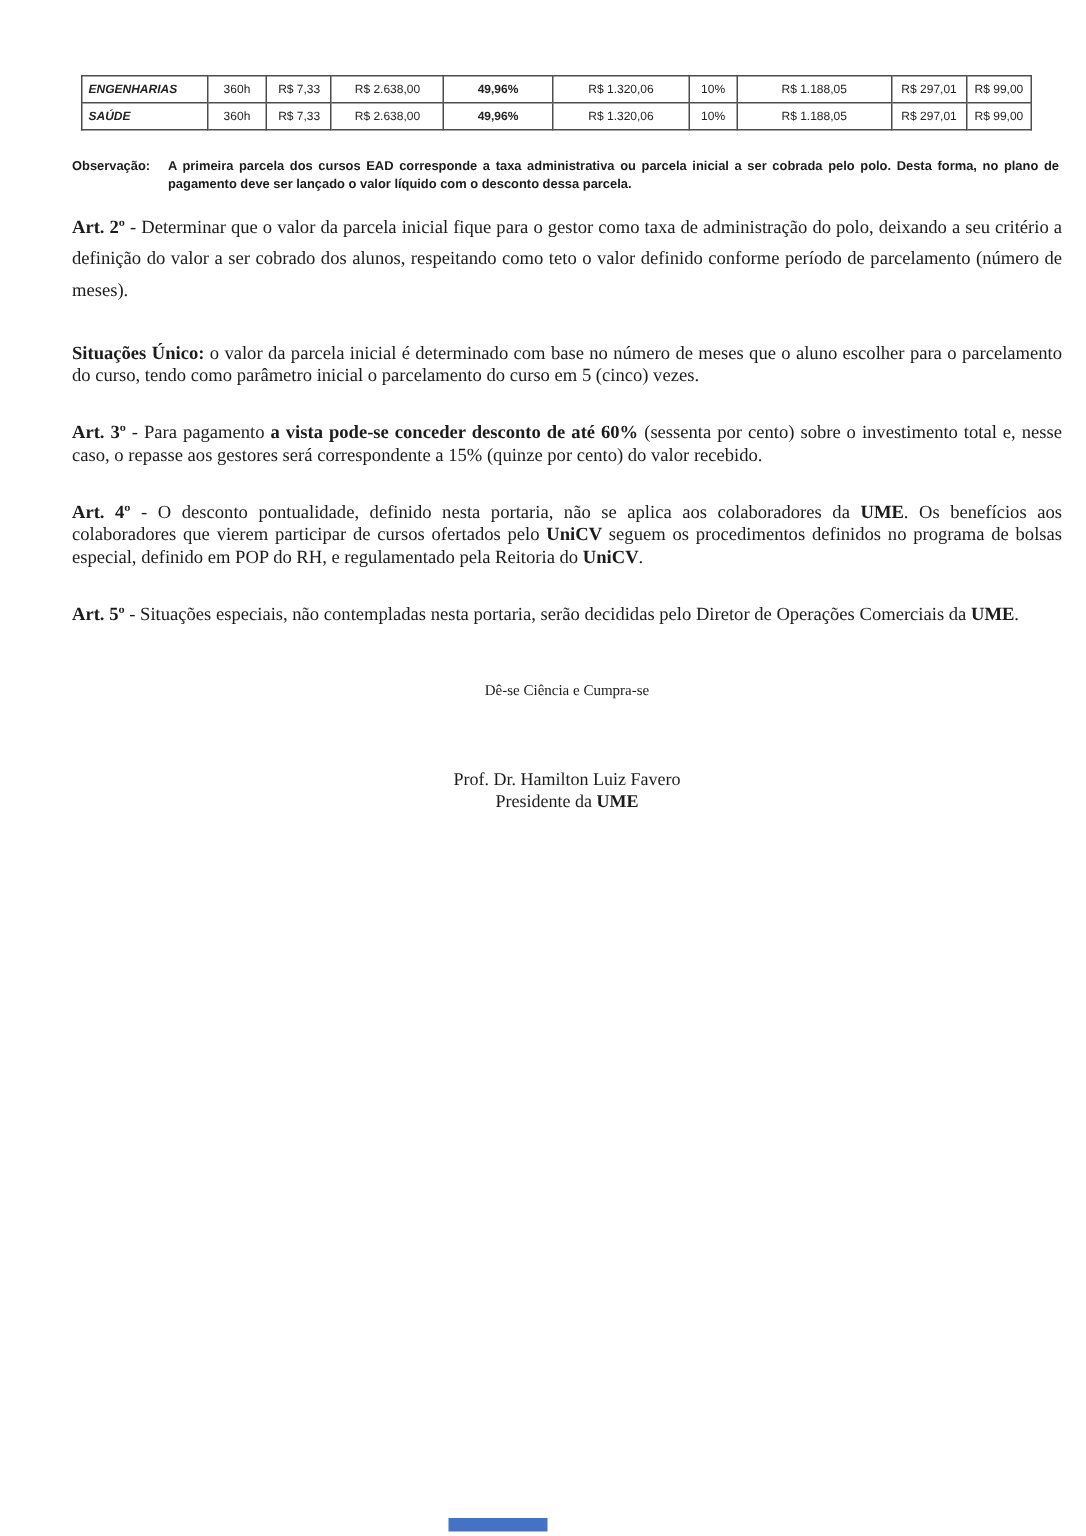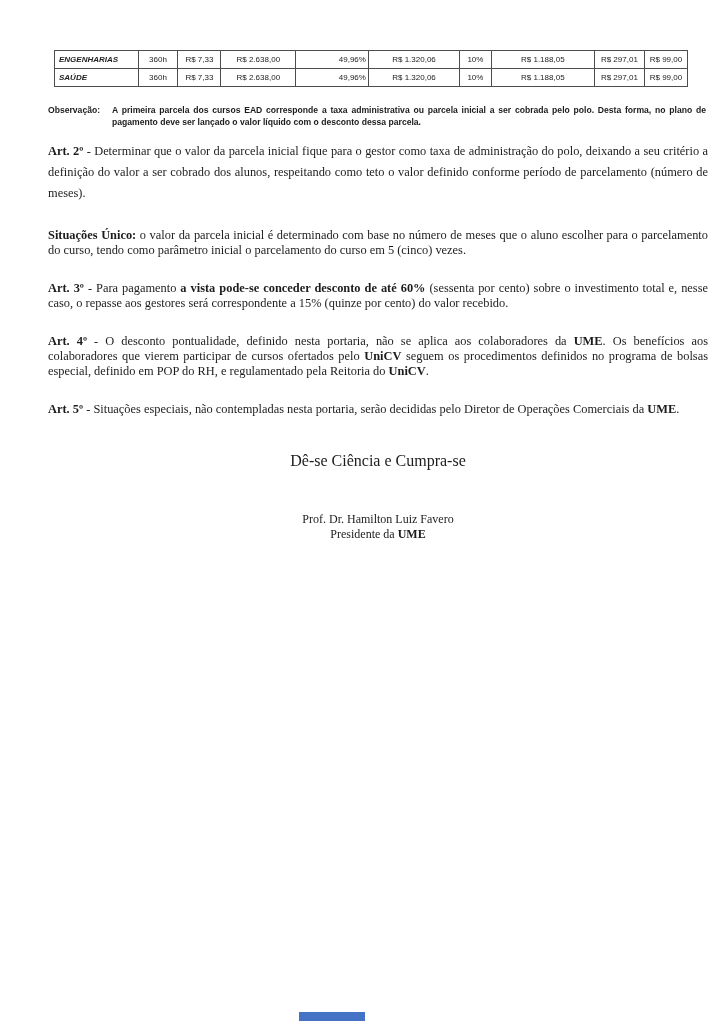--- a/index.html
+++ b/index.html
@@ -43,7 +43,7 @@
     font-weight: bold;
     font-style: italic;
   }
-  table.rate-table td.c-bold { font-weight: normal; text-align: right; }
+  table.rate-table td.c-bold { font-weight: bold; }
 
   
   .obs {

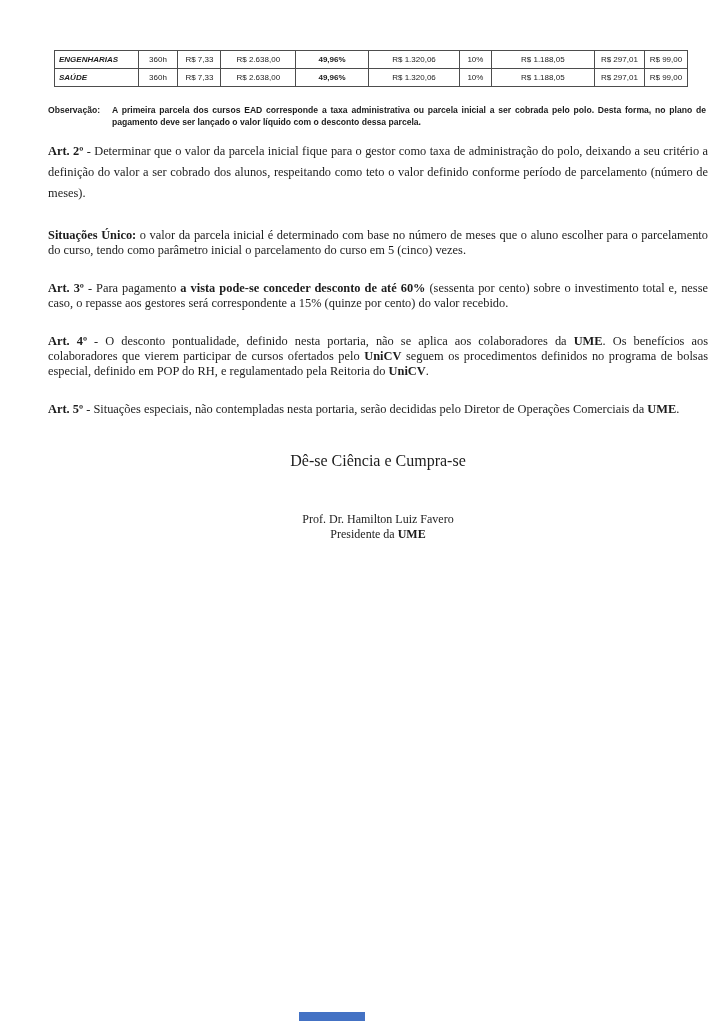--- a/index.html
+++ b/index.html
@@ -72,7 +72,7 @@
   .closing {
     margin-top: 36px;
     text-align: center;
-    font-size: 16px;
+    font-size: 10px;
     line-height: 15px;
   }
   .signature {

